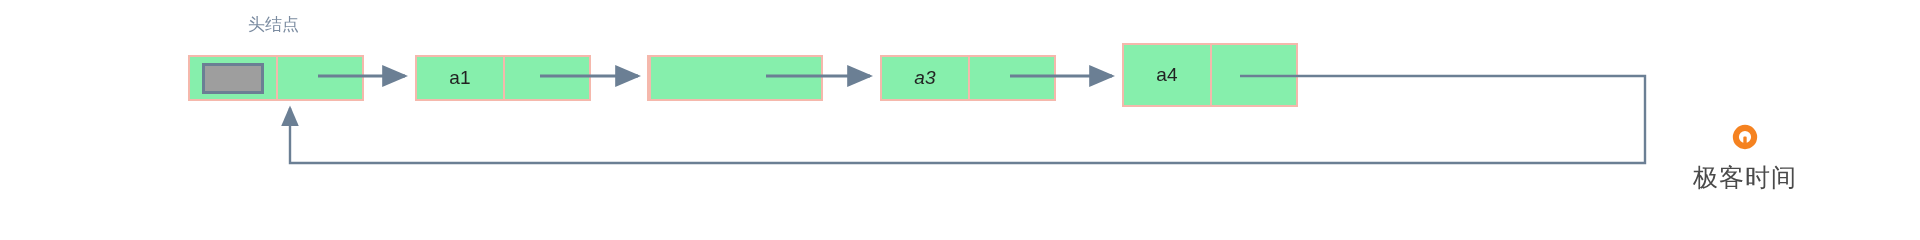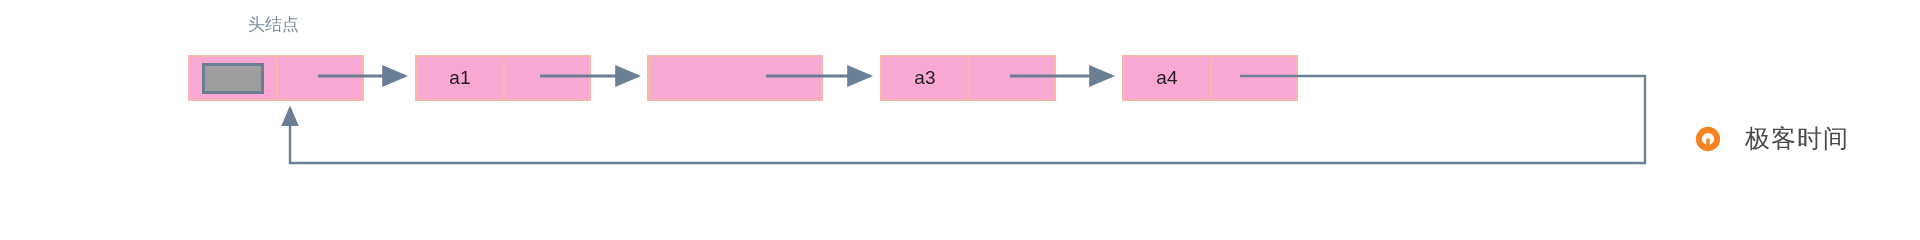--- a/index.html
+++ b/index.html
@@ -14,7 +14,7 @@
     position:absolute;
     display:flex;
     box-sizing:border-box;
-    background:#f9a8d4;
+    background:#86efac;
     border:2px solid #f5b8ac;
   }
   .cell{

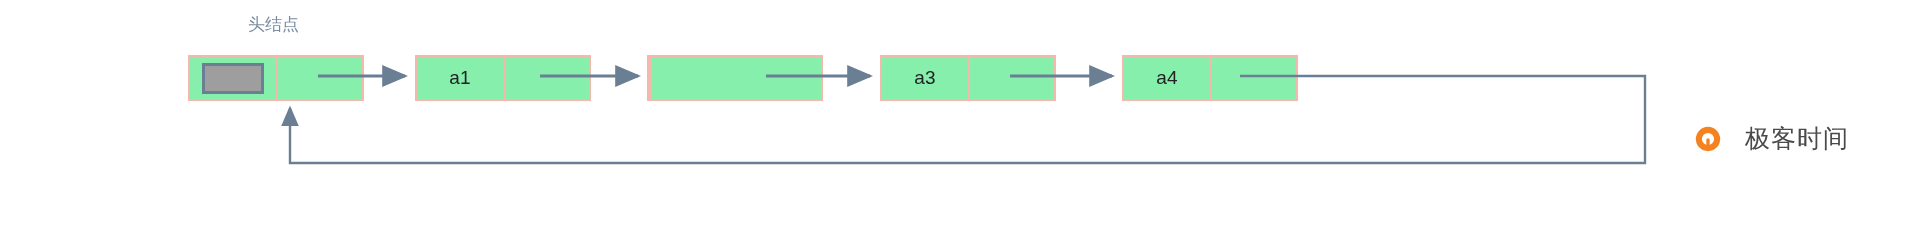--- a/index.html
+++ b/index.html
@@ -80,7 +80,7 @@
   </div>
 
   <div class="node" style="left:880px;top:55px;width:176px;height:46px;">
-    <div class="cell" style="width:88px;">a3</div>
+    <div class="cell" style="width:88px;font-style:italic;">a3</div>
     <div class="cell divider" style="width:88px;"></div>
   </div>
 

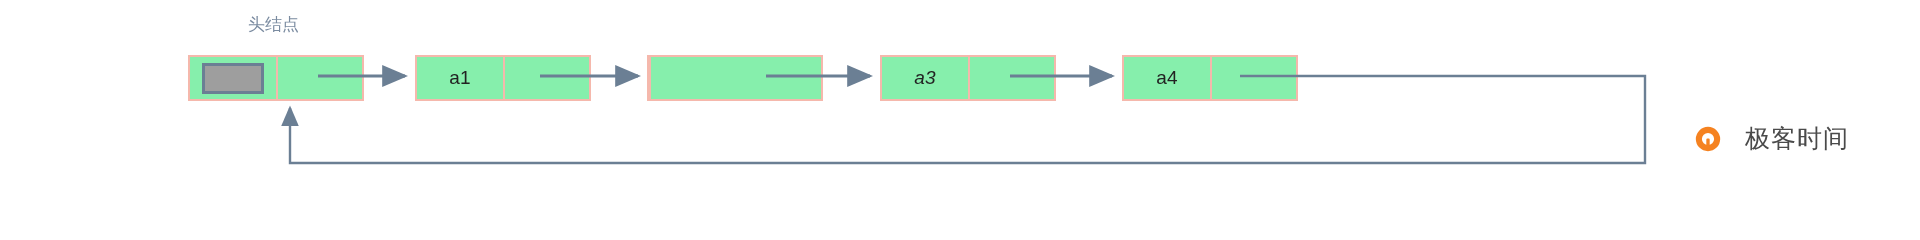--- a/index.html
+++ b/index.html
@@ -84,7 +84,7 @@
     <div class="cell divider" style="width:88px;"></div>
   </div>
 
-  <div class="node" style="left:1122px;top:55px;width:176px;height:46px;">
+  <div class="node" style="left:1122px;top:43px;width:176px;height:64px;">
     <div class="cell" style="width:88px;">a4</div>
     <div class="cell divider" style="width:88px;"></div>
   </div>

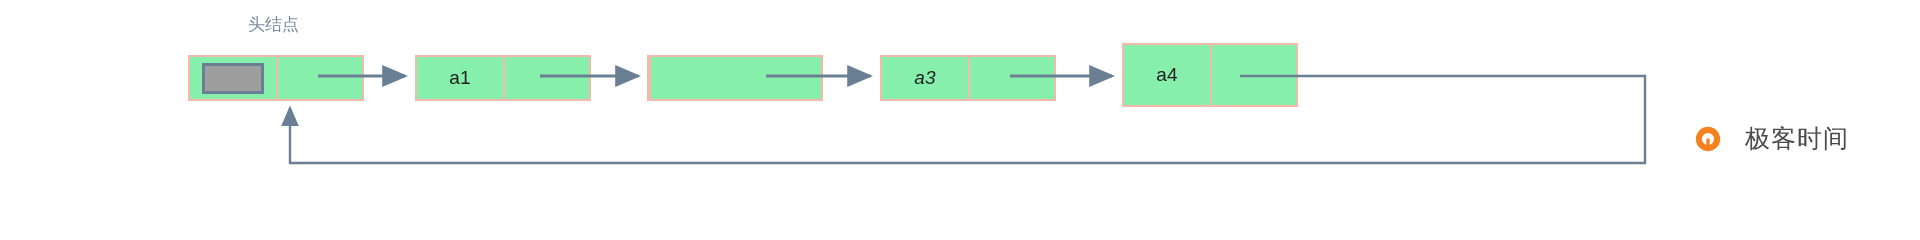--- a/index.html
+++ b/index.html
@@ -45,7 +45,8 @@
     position:absolute;
     display:flex;
     align-items:center;
-    gap:22px;
+    gap:9px;
+    flex-direction:column;
   }
   .wm-mark{width:30px;height:30px;flex:0 0 auto;}
   .wm-text{

